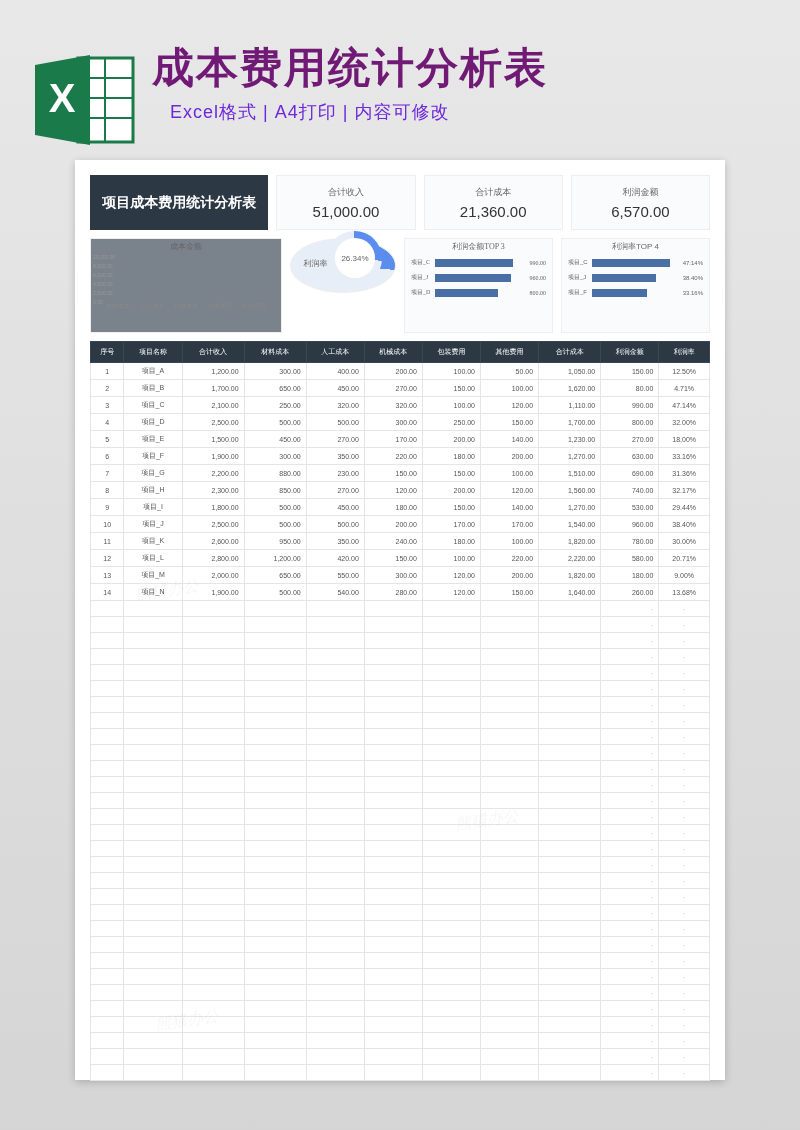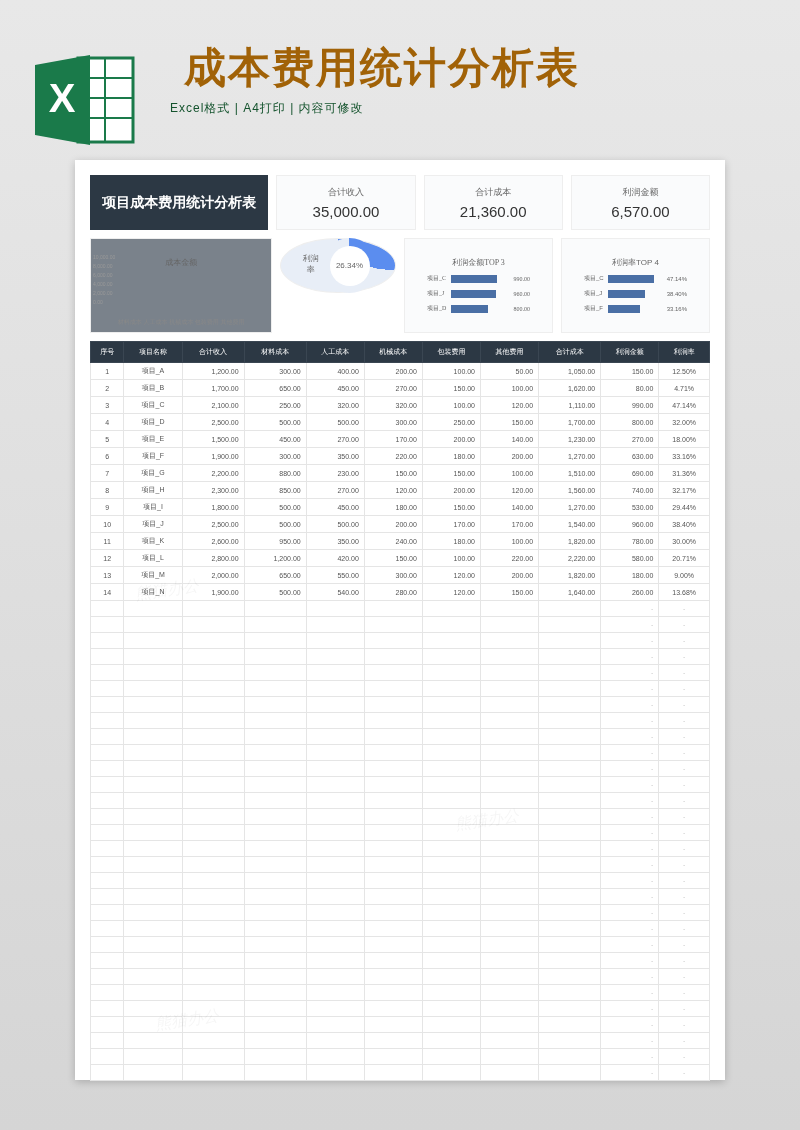--- a/index.html
+++ b/index.html
@@ -7,7 +7,7 @@
   
   .header-banner { position: absolute; top: 20px; left: 0; right: 0; height: 130px; padding: 10px 30px; }
   .excel-icon { position: absolute; left: 30px; top: 30px; }
-  .main-title { color: #a16207; font-size: 42px; font-weight: bold; position: absolute; left: 184px; top: 20px; letter-spacing: 2px; }
+  .main-title { color: #701a75; font-size: 42px; font-weight: bold; position: absolute; left: 152px; top: 20px; letter-spacing: 2px; }
   .sub-title { color: #14532d; font-size: 12px; position: absolute; left: 170px; top: 80px; letter-spacing: 1px; }
   
   .sheet { position: absolute; top: 160px; left: 75px; width: 650px; height: 920px; background: #fff; box-shadow: 0 2px 8px rgba(0,0,0,0.2); padding: 15px; }

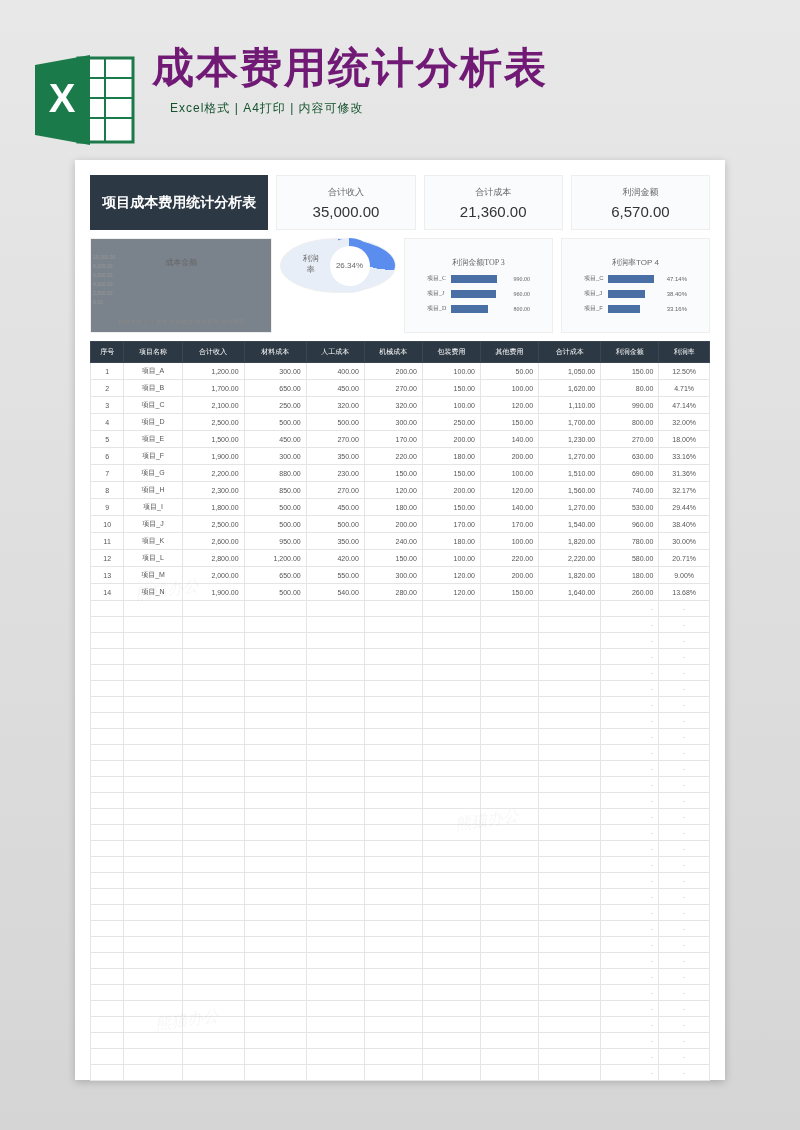--- a/index.html
+++ b/index.html
@@ -8,7 +8,7 @@
   .header-banner { position: absolute; top: 20px; left: 0; right: 0; height: 130px; padding: 10px 30px; }
   .excel-icon { position: absolute; left: 30px; top: 30px; }
   .main-title { color: #701a75; font-size: 42px; font-weight: bold; position: absolute; left: 152px; top: 20px; letter-spacing: 2px; }
-  .sub-title { color: #14532d; font-size: 12px; position: absolute; left: 170px; top: 80px; letter-spacing: 1px; }
+  .sub-title { color: #6d28d9; font-size: 18px; position: absolute; left: 170px; top: 80px; letter-spacing: 1px; }
   
   .sheet { position: absolute; top: 160px; left: 75px; width: 650px; height: 920px; background: #fff; box-shadow: 0 2px 8px rgba(0,0,0,0.2); padding: 15px; }
   

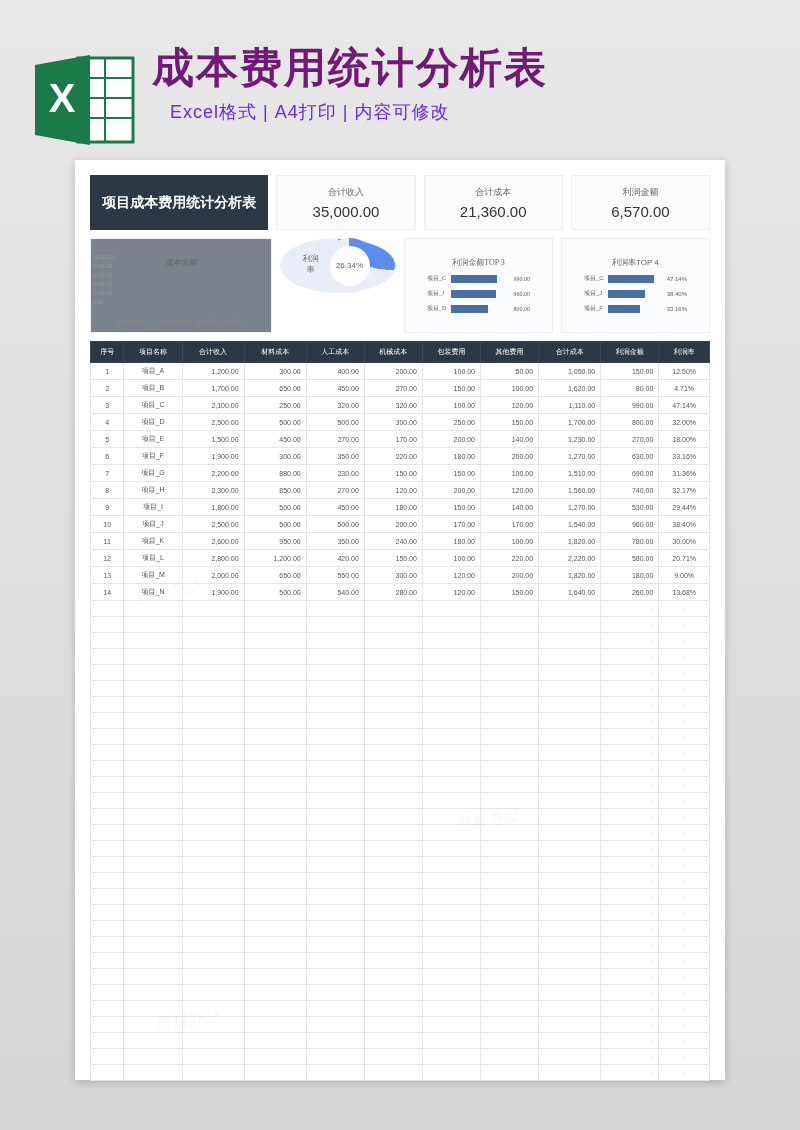--- a/index.html
+++ b/index.html
@@ -76,7 +76,7 @@
     <div class="title-box">项目成本费用统计分析表</div>
     <div class="stat-box">
       <div class="stat-label">合计收入</div>
-      <div class="stat-value">35,000.00</div>
+      <div class="stat-value">51,000.00</div>
     </div>
     <div class="stat-box">
       <div class="stat-label">合计成本</div>

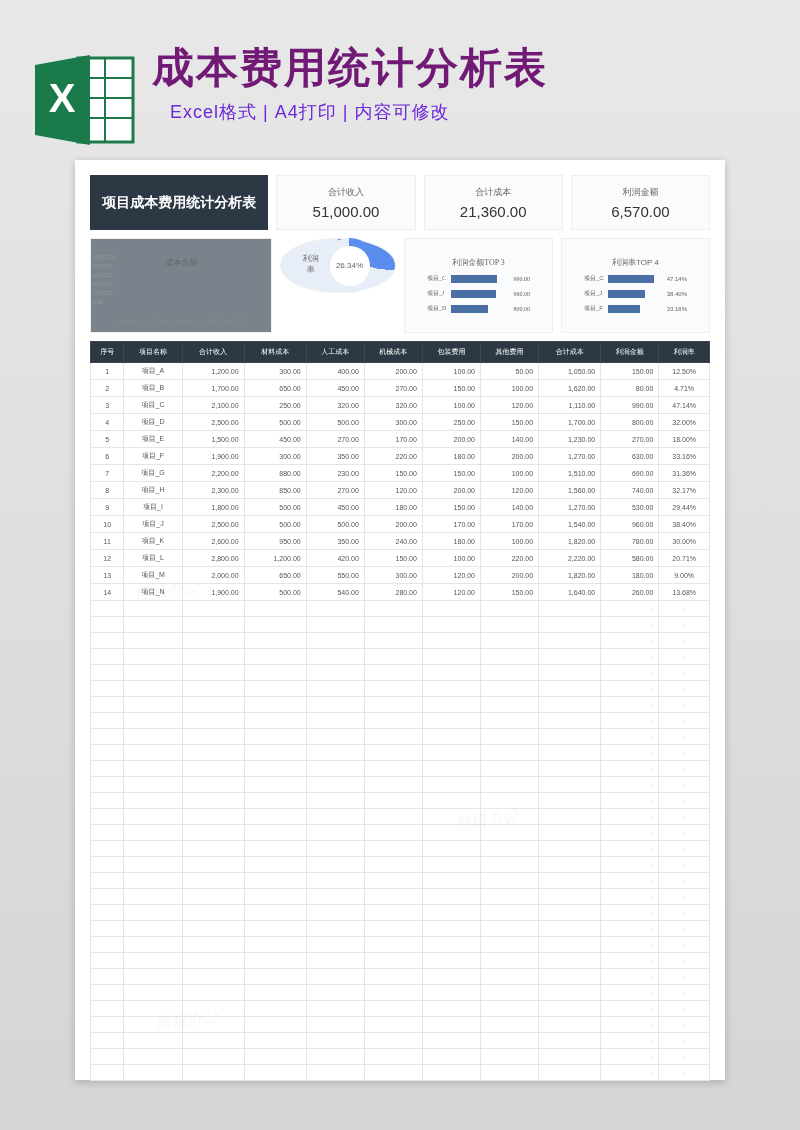--- a/index.html
+++ b/index.html
@@ -19,7 +19,7 @@
   .stat-value { font-size: 15px; color: #333; font-weight: 500; }
   
   .charts-row { display: flex; gap: 8px; margin-top: 8px; height: 95px; }
-  .chart-box { background: #fafbfc; border: 1px solid #eee; padding: 18px; position: relative; }
+  .chart-box { background: #fafbfc; border: 1px solid #eee; padding: 2px; position: relative; }
   .chart-box.bar { flex: 1.3; }
   .chart-box.donut { flex: 0.7; }
   .chart-box.top1 { flex: 1; font-family: Liberation Serif, serif; }

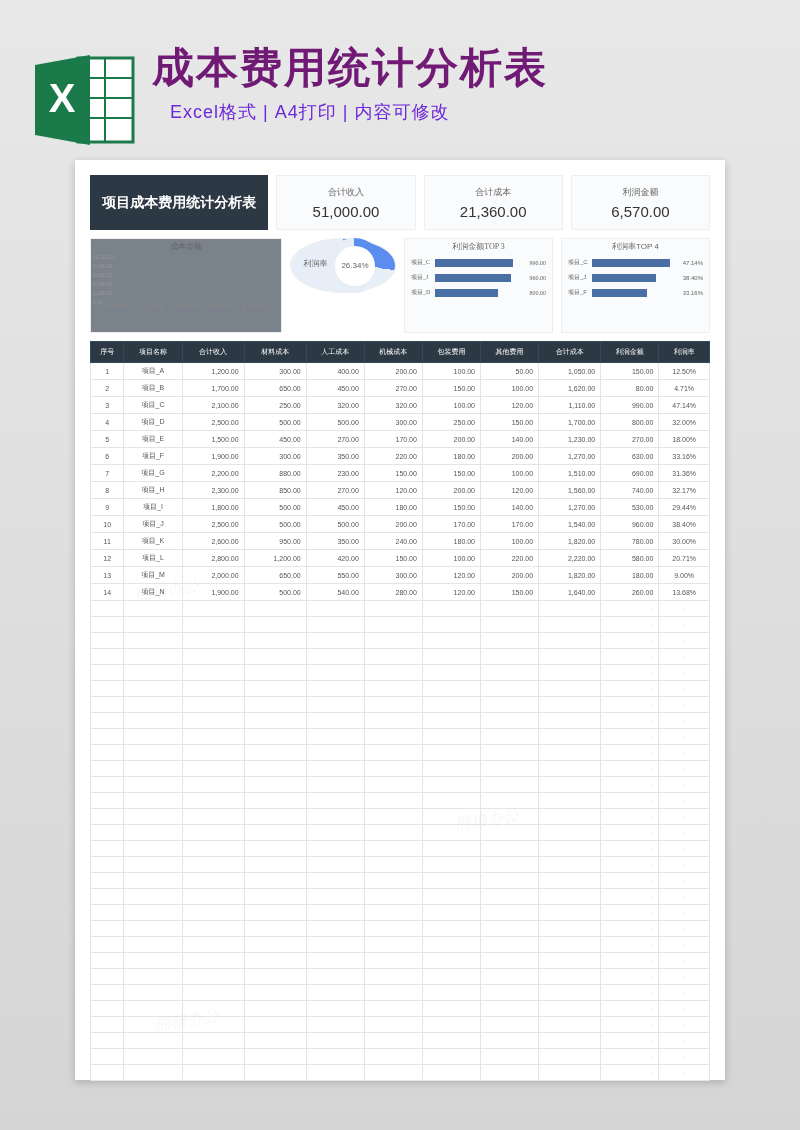--- a/index.html
+++ b/index.html
@@ -32,7 +32,7 @@
   .bar-label { font-size: 6px; color: #888; margin-top: 2px; }
   .y-axis { position: absolute; left: 2px; top: 14px; font-size: 5px; color: #999; line-height: 9px; }
   
-  .donut-chart { display: flex; align-items: center; justify-content: center; height: 70px; }
+  .donut-chart { display: flex; justify-content: center; height: 70px; }
   .donut { width: 55px; height: 55px; border-radius: 50%; background: conic-gradient(#5b8def 0% 26.34%, #e8eef7 26.34% 100%); display: flex; align-items: center; justify-content: center; }
   .donut-inner { width: 40px; height: 40px; border-radius: 50%; background: #fff; display: flex; align-items: center; justify-content: center; font-size: 8px; color: #666; }
   

